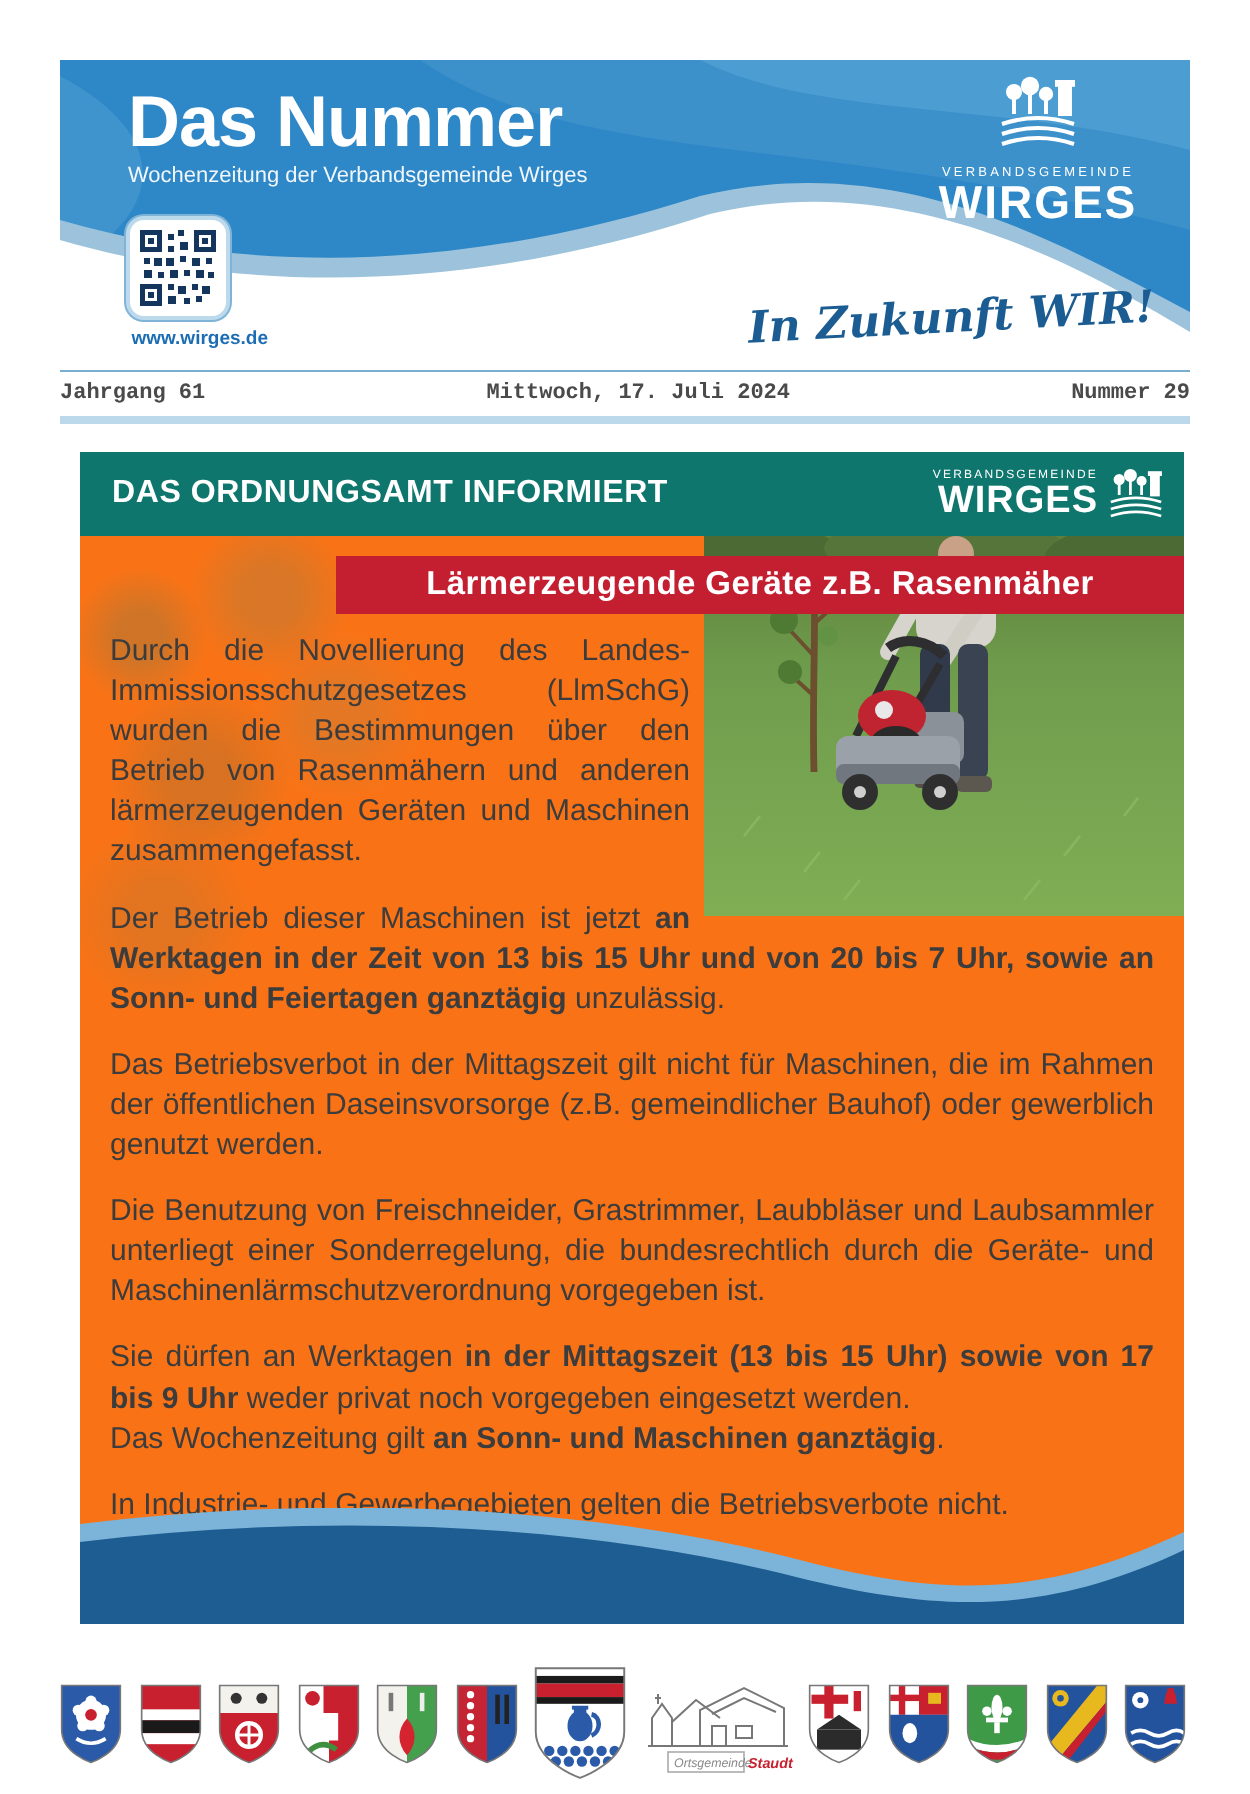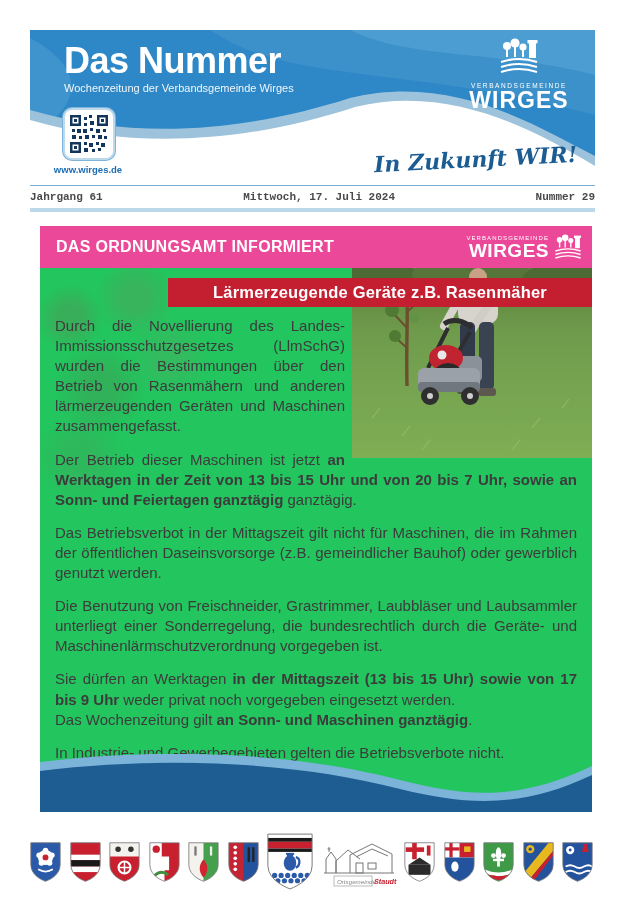--- a/index.html
+++ b/index.html
@@ -18,7 +18,7 @@
   .qr-tile{position:absolute;left:33px;top:78px;width:48px;height:48px;background:#fff;
            border:2px solid #bdd9ec;border-radius:9px;box-shadow:0 0 0 1px #7fb4d8;
            display:flex;align-items:center;justify-content:center;}
-  .qr-caption{position:absolute;left:12px;top:134px;width:92px;text-align:center;
+  .qr-caption{position:absolute;left:12px;top:134px;width:92px;text-align:right;
               font-size:9.5px;font-weight:bold;color:#1c6db3;}
   .slogan{position:absolute;right:48px;top:146px;font-family:"DejaVu Serif",serif;
           font-style:italic;font-weight:bold;font-size:22px;color:#1b5c92;

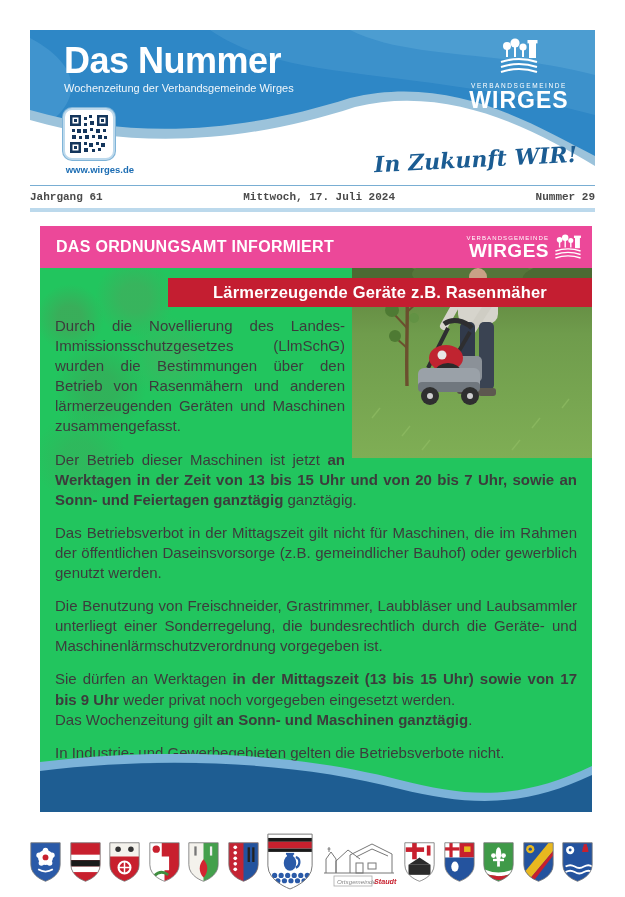--- a/index.html
+++ b/index.html
@@ -32,7 +32,7 @@
 
   
   .article{position:absolute;left:40px;top:226px;width:552px;height:586px;}
-  .art-head{height:42px;background:#ec4899;display:flex;align-items:center;
+  .art-head{height:42px;background:#0f766e;display:flex;align-items:center;
             justify-content:space-between;padding:0 10px 0 16px;box-sizing:border-box;}
   .kicker{color:#fff;font-weight:bold;font-size:16px;letter-spacing:0.3px;}
   .art-logo{display:flex;align-items:center;gap:5px;color:#fff;}

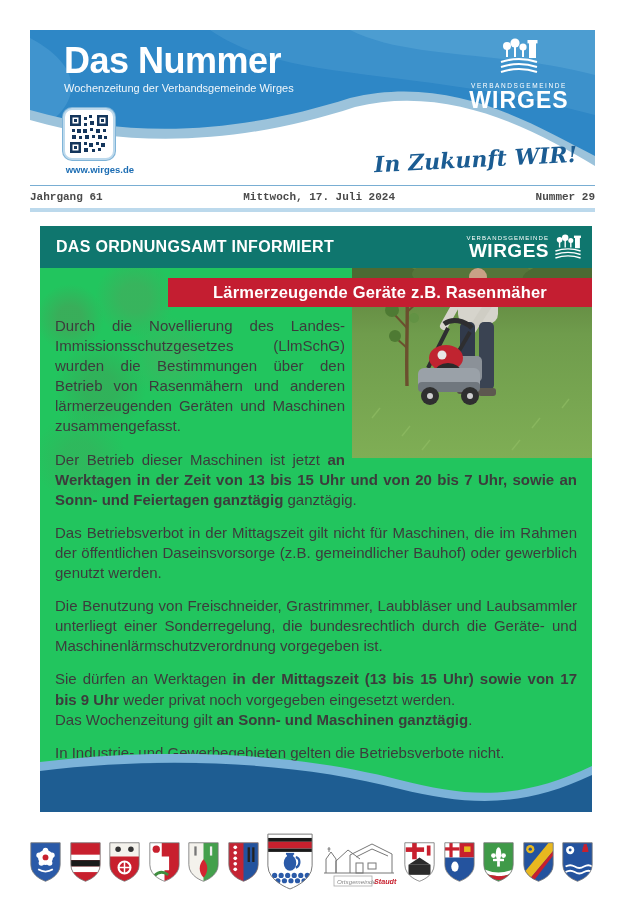--- a/index.html
+++ b/index.html
@@ -39,7 +39,7 @@
   .art-logo .txt{text-align:right;line-height:1;}
   .art-logo .lg-small{font-size:6px;letter-spacing:1.1px;}
   .art-logo .lg-big{font-size:19px;font-weight:bold;letter-spacing:0.5px;}
-  .art-body{position:relative;height:544px;background:#22c55e;overflow:hidden;}
+  .art-body{position:relative;height:544px;background:#f97316;overflow:hidden;}
   .art-body::before{content:"";position:absolute;left:0;top:0;width:190px;height:240px;
       background:
         radial-gradient(circle at 30px 50px, rgba(110,120,80,0.30) 12px, transparent 34px),

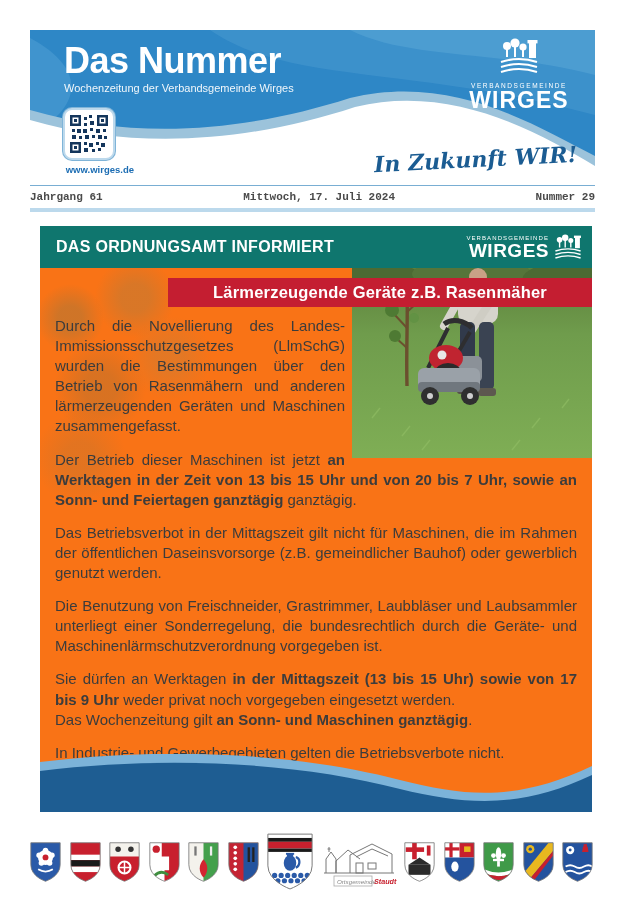--- a/index.html
+++ b/index.html
@@ -253,7 +253,7 @@
         <div class="float-spacer"></div>
         <div>
             <p><span>Durch die Novellierung des Landes-Immissionsschutzgesetzes (LlmSchG) wurden die Bestimmungen über den Betrieb von Rasenmähern und anderen lärmerzeugenden Geräten und Maschinen zusammengefasst.</span></p>
-            <p><span>Der Betrieb dieser Maschinen ist jetzt </span><b>an Werktagen in der Zeit von 13 bis 15 Uhr und von 20 bis 7 Uhr, sowie an Sonn- und Feiertagen ganztägig</b><span> ganztägig.</span></p>
+            <p><span>Der Betrieb dieser Maschinen ist jetzt </span><b>an Werktagen in der Zeit von 13 bis 15 Uhr und von 20 bis 7 Uhr, sowie an Sonn- und Feiertagen ganztägig</b><span> unzulässig.</span></p>
             <p><span>Das Betriebsverbot in der Mittagszeit gilt nicht für Maschinen, die im Rahmen der öffentlichen Daseinsvorsorge (z.B. gemeindlicher Bauhof) oder gewerblich genutzt werden.</span></p>
             <p><span>Die Benutzung von Freischneider, Grastrimmer, Laubbläser und Laubsammler unterliegt einer Sonderregelung, die bundesrechtlich durch die Geräte- und Maschinenlärmschutzverordnung vorgegeben ist.</span></p>
             <p><span>Sie dürfen an Werktagen </span><b>in der Mittagszeit (13 bis 15 Uhr) sowie von 17 bis 9 Uhr</b><span> weder privat noch vorgegeben eingesetzt werden.</span><br><span>Das Wochenzeitung gilt </span><b>an Sonn- und Maschinen ganztägig</b><span>.</span></p>

